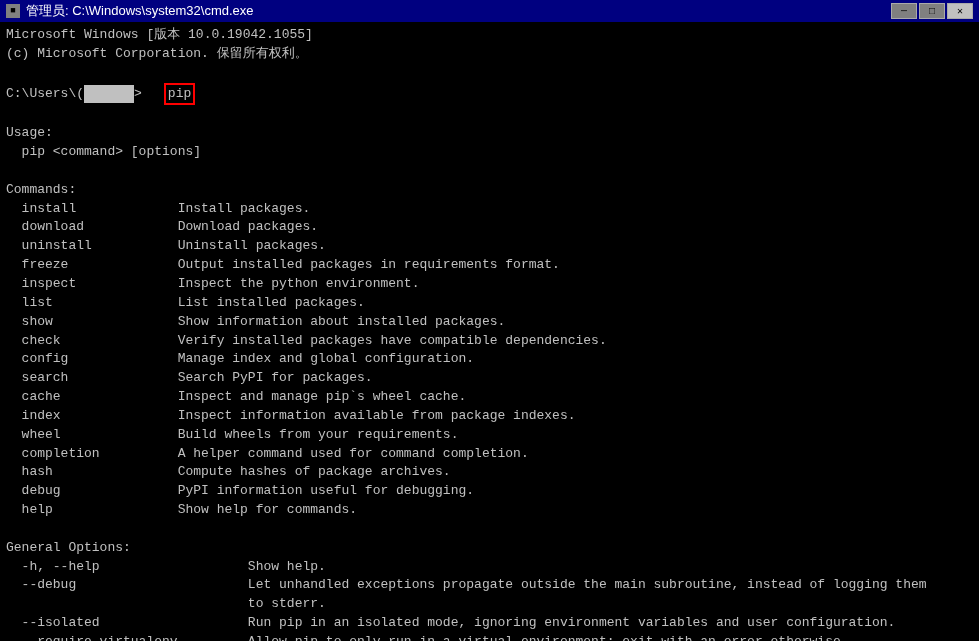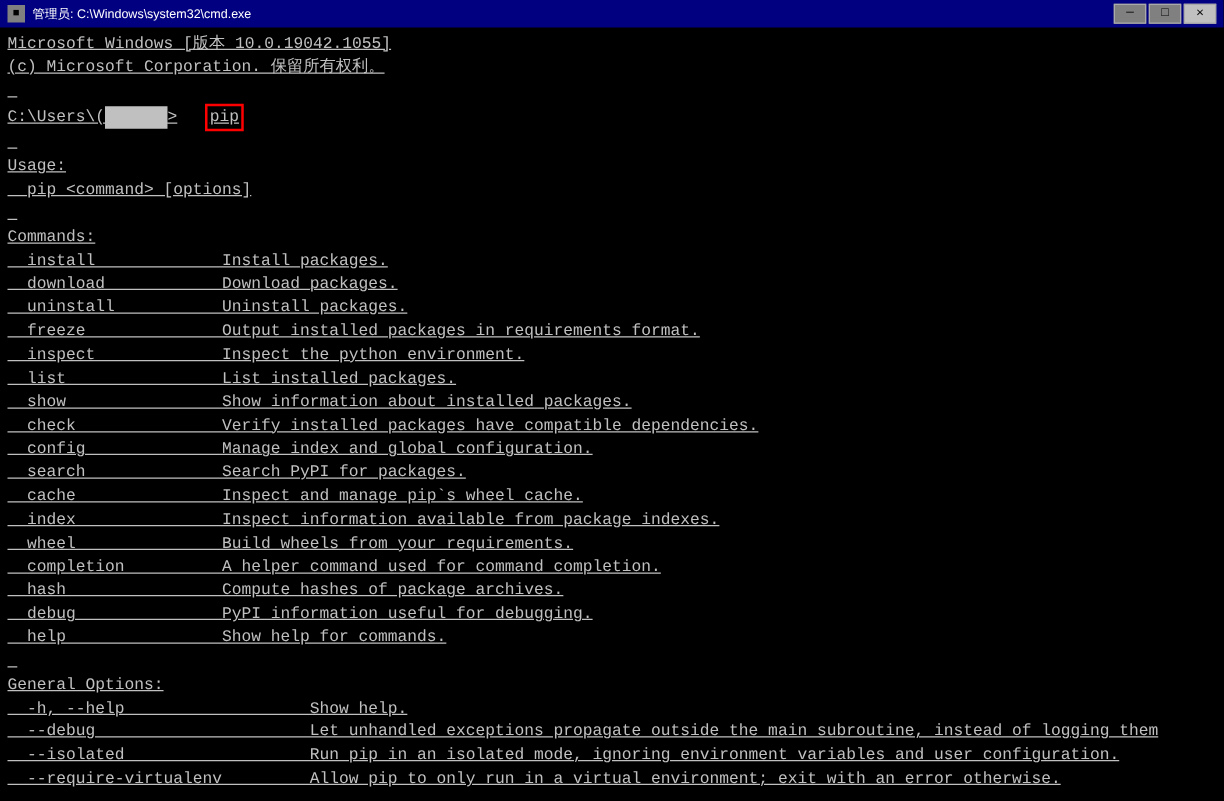--- a/index.html
+++ b/index.html
@@ -38,7 +38,7 @@
     }
     .title-bar-text {
       color: #fff;
-      font-size: 10px;
+      font-size: 13px;
       font-family: '微软雅黑', sans-serif;
     }
     .title-bar-controls {

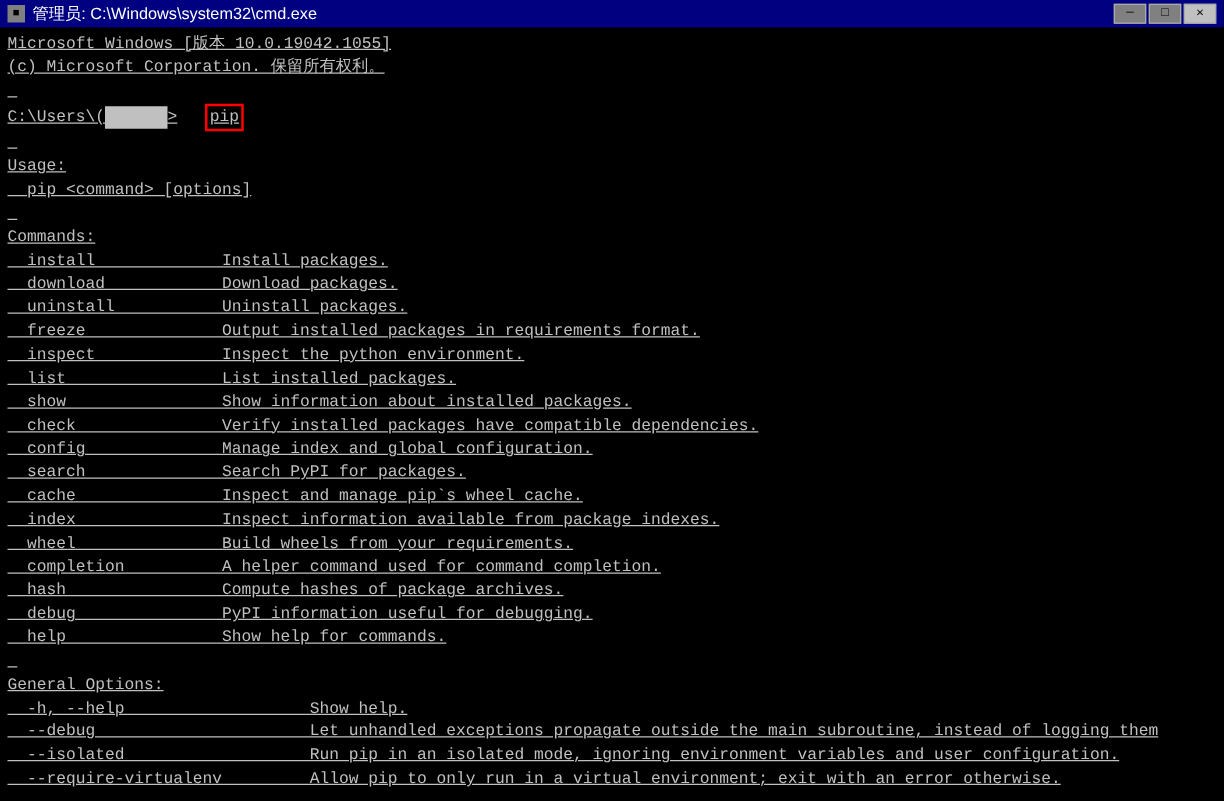--- a/index.html
+++ b/index.html
@@ -63,7 +63,6 @@
       height: calc(641px - 22px);
       overflow: hidden;
       line-height: 1.45;
-      text-decoration: underline;
     }
     .line {
       white-space: pre;

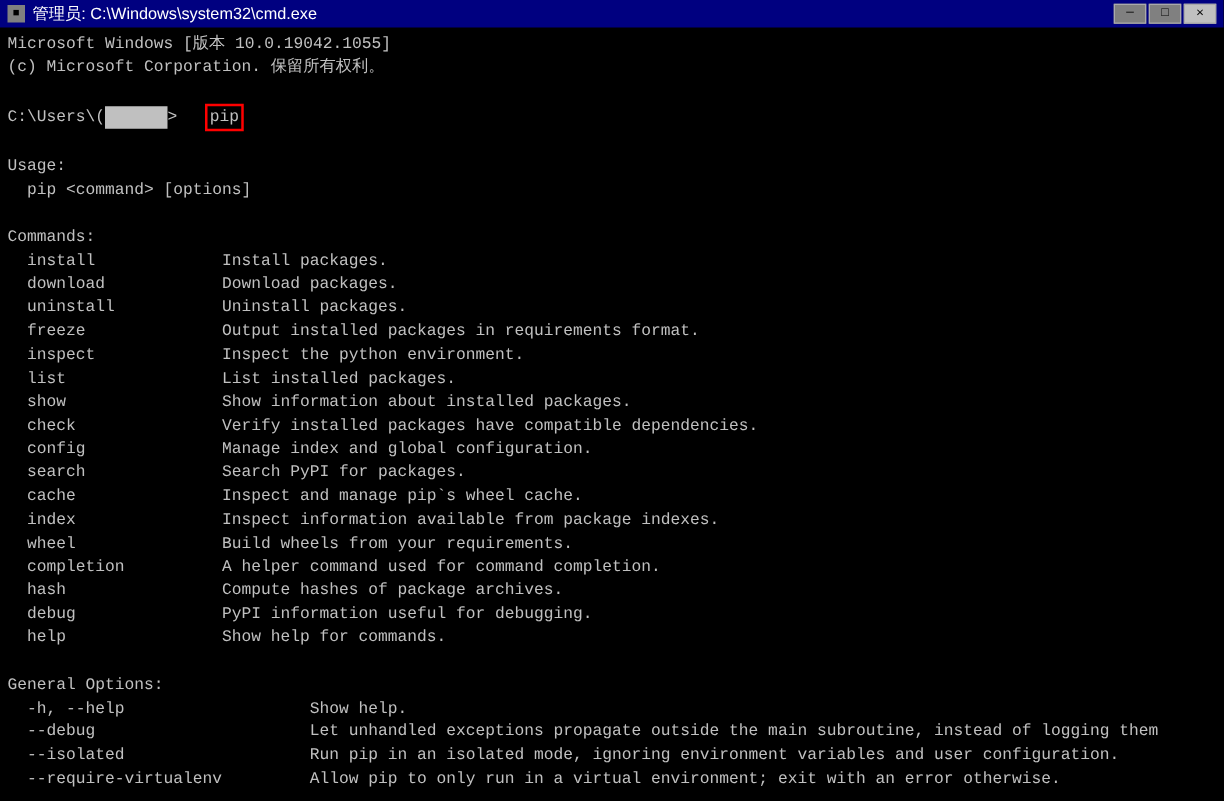--- a/index.html
+++ b/index.html
@@ -140,6 +140,7 @@
   <div id="options-list">
       <div class="line">  -h, --help                   Show help.</div>
       <div class="line">  --debug                      Let unhandled exceptions propagate outside the main subroutine, instead of logging them</div>
+      <div class="line">                               to stderr.</div>
       <div class="line">  --isolated                   Run pip in an isolated mode, ignoring environment variables and user configuration.</div>
       <div class="line">  --require-virtualenv         Allow pip to only run in a virtual environment; exit with an error otherwise.</div>
     </div>

